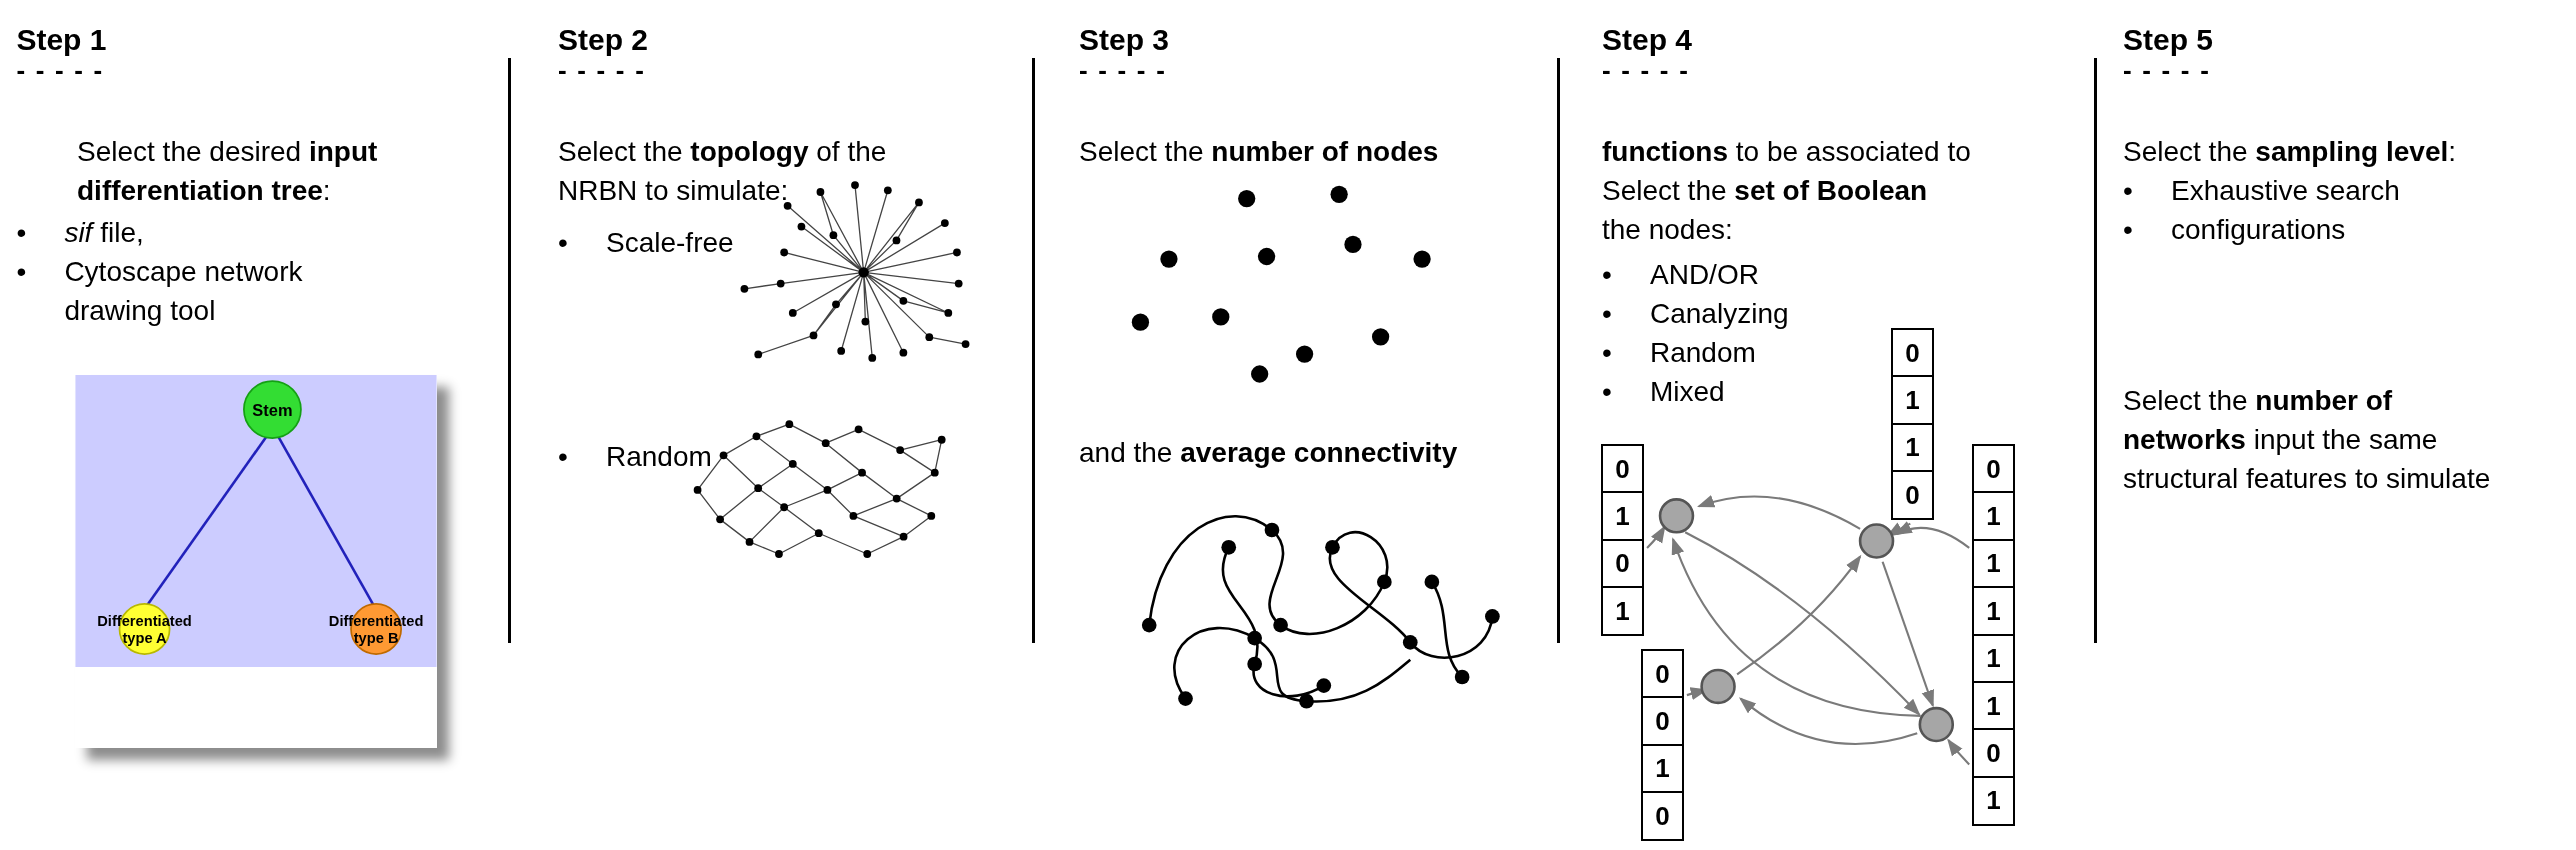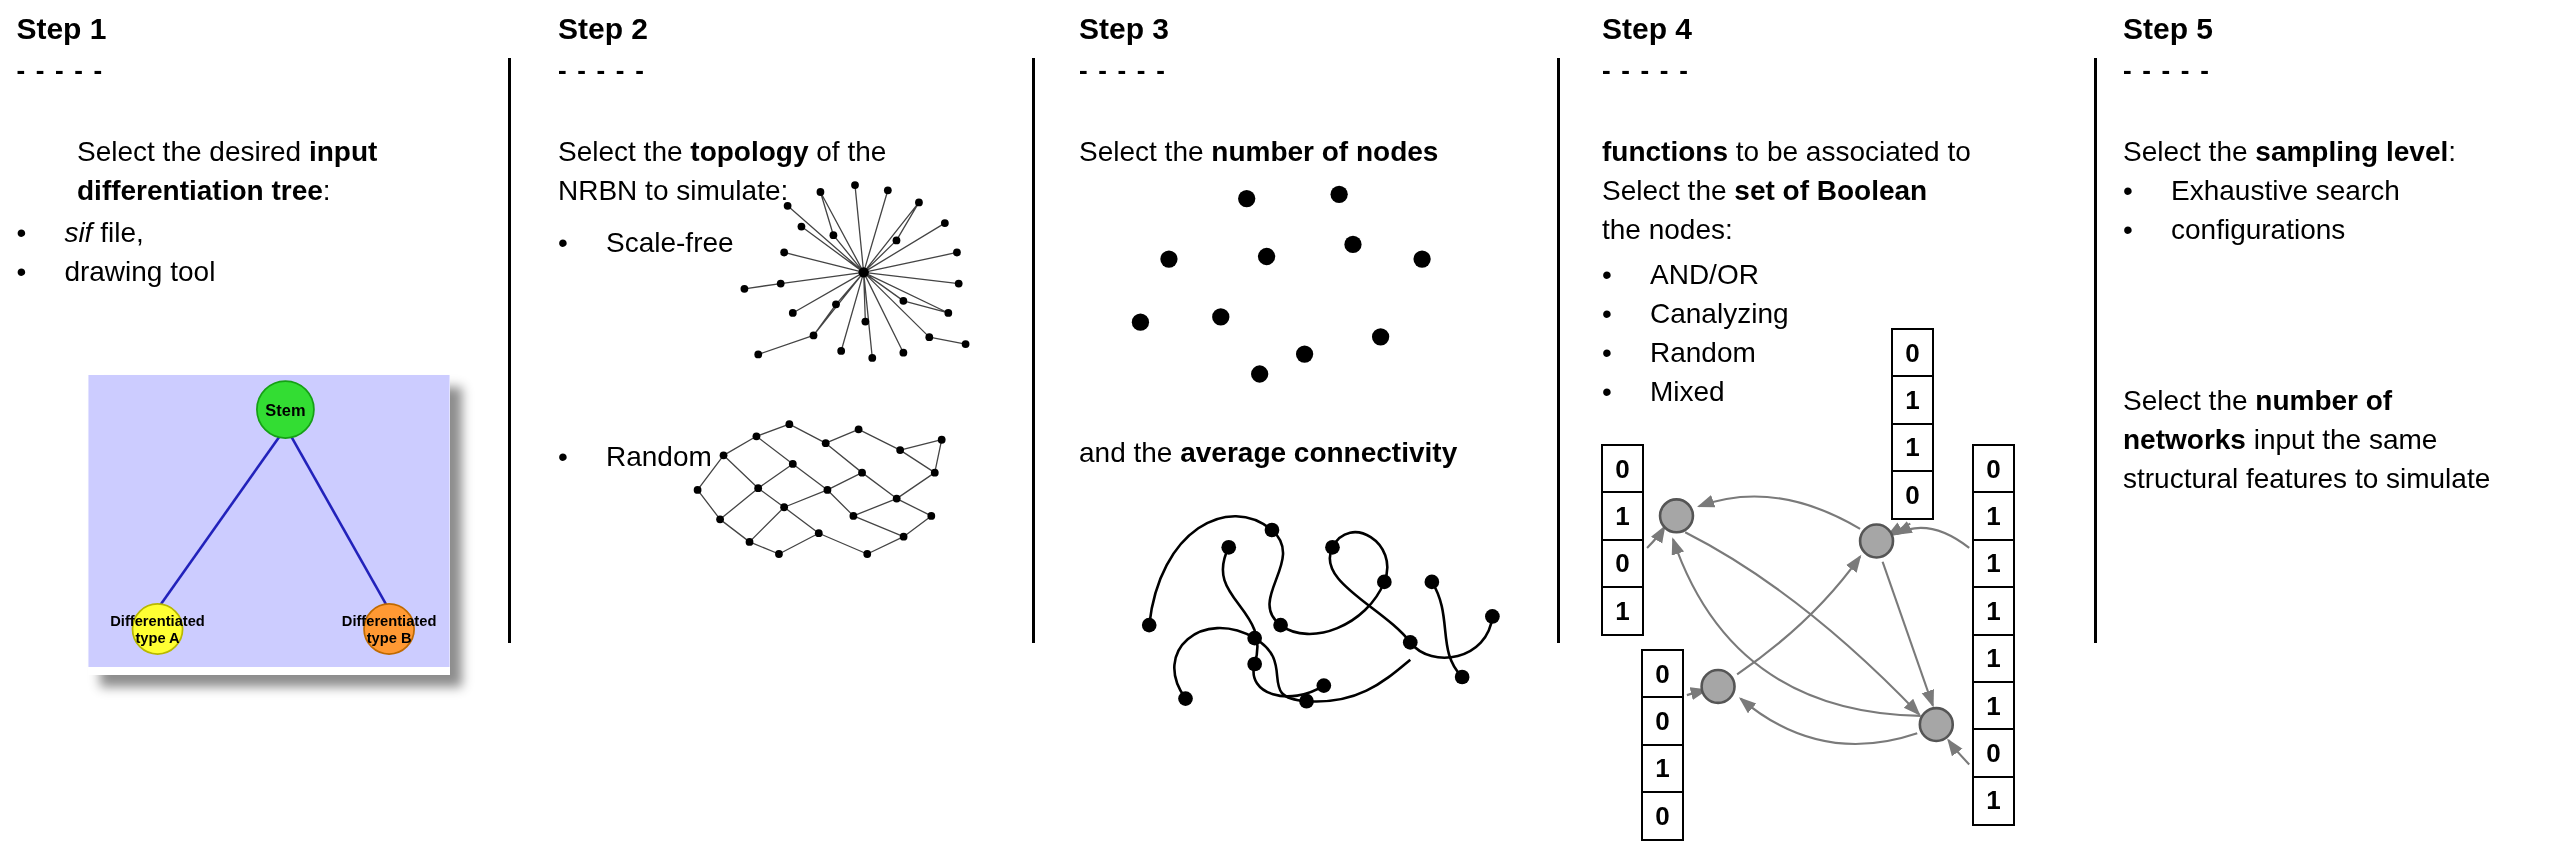--- a/index.html
+++ b/index.html
@@ -8,7 +8,7 @@
     font-family:"Liberation Sans", sans-serif; color:#000; overflow:hidden;
   }
   .abs { position:absolute; }
-  .h   { font-size:30px; font-weight:bold; white-space:nowrap; }
+  .h   { font-size:30px; font-weight:bold; white-space:nowrap;margin-top:11px; }
   .dashes { font-size:26px; font-weight:bold; letter-spacing:1.7px; white-space:nowrap; }
   .body32 { font-size:28px; line-height:39px; }
   .tl { white-space:nowrap; }

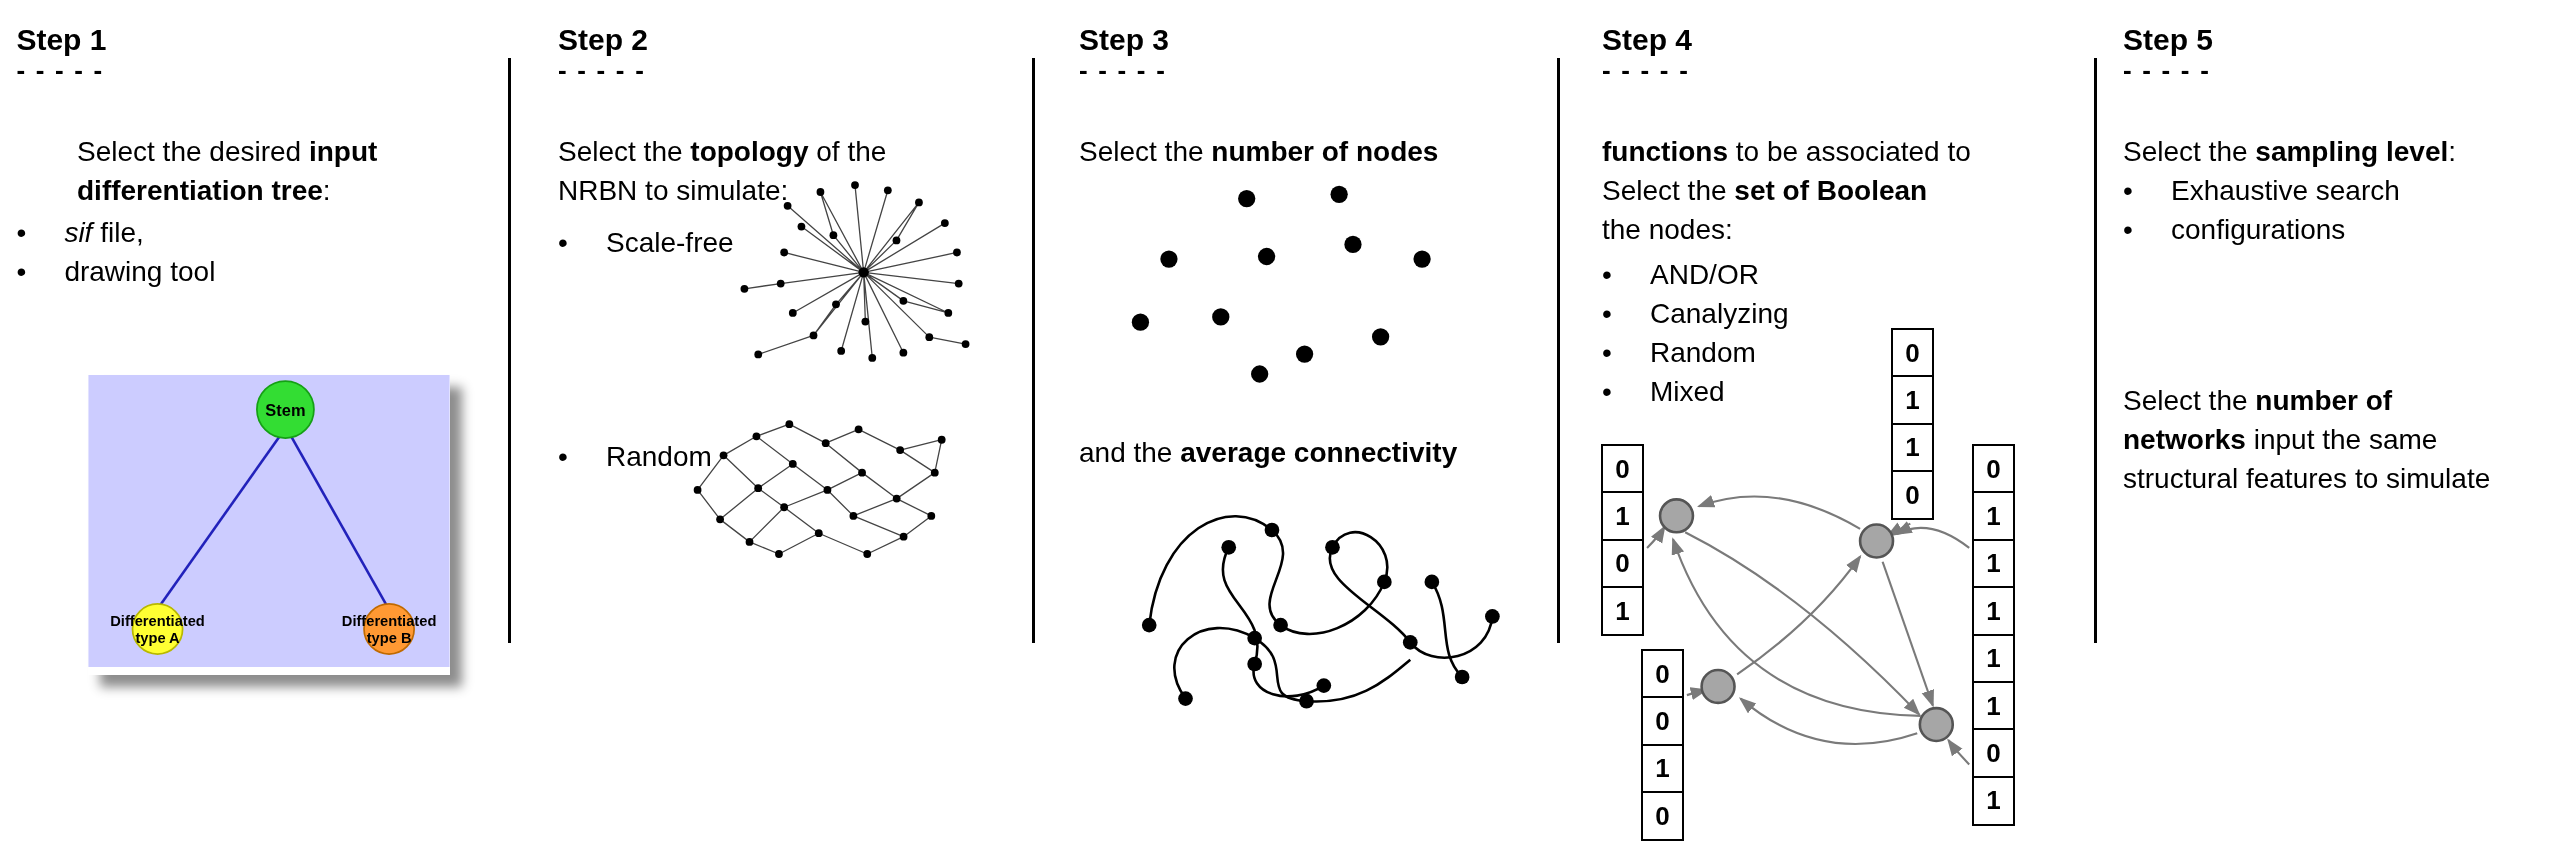--- a/index.html
+++ b/index.html
@@ -49,6 +49,7 @@
     <div class="li">
       <span class="dot">•</span>
       <span>
+          <div class="tl"><span>Cytoscape network</span></div>
           <div class="tl"><span>drawing tool</span></div>
         </span>
     </div>

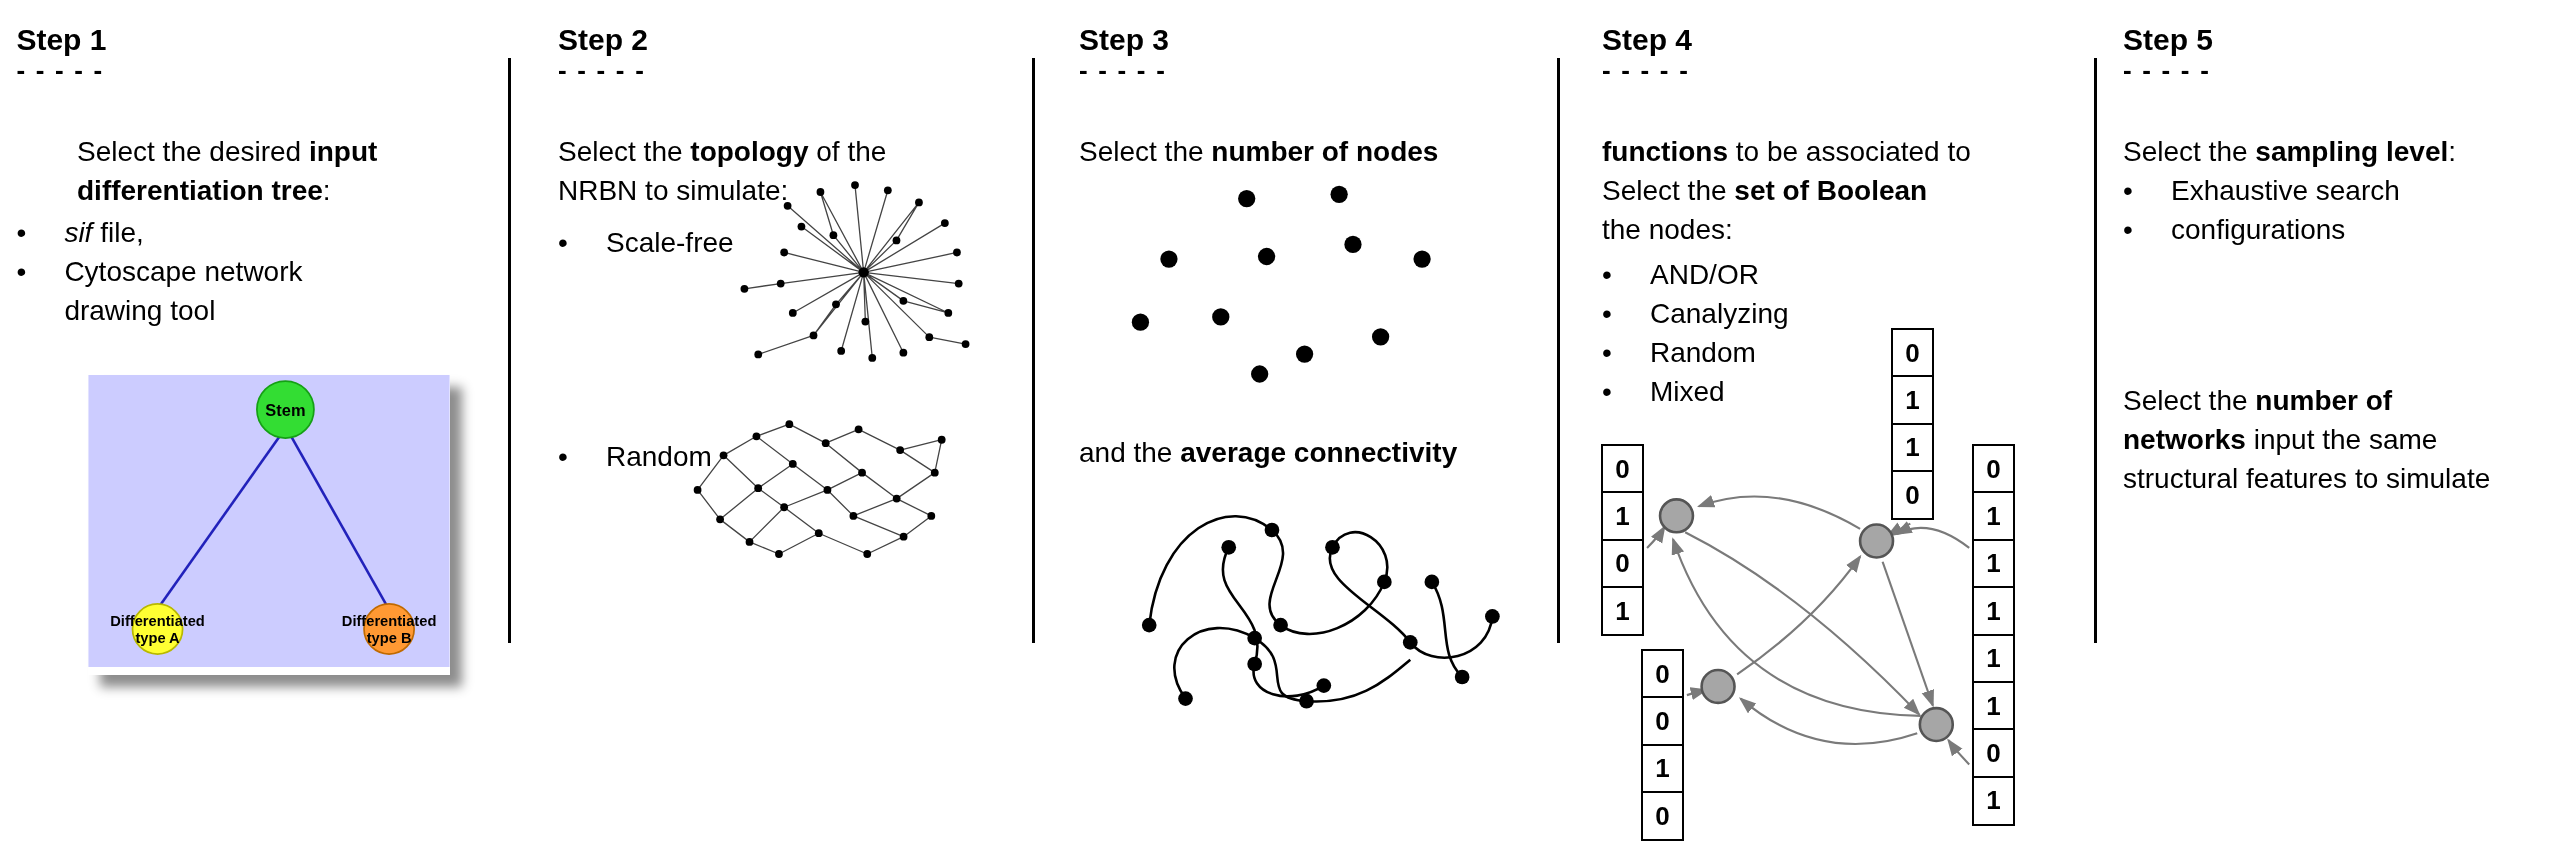--- a/index.html
+++ b/index.html
@@ -55,7 +55,7 @@
     </div>
   </div>
 
-  <div class="abs treebox" style="left:88px; top:375px; width:362px; height:300px;">
+  <div class="abs treebox" style="left:75px; top:375px; width:362px; height:373px;">
     <svg width="362" height="292" viewBox="0 0 418 338">
       <rect x="0" y="0" width="418" height="338" fill="#ccccff"></rect>
       <line x1="222" y1="70" x2="82" y2="268" stroke-width="3" stroke="#2222bb"></line>

